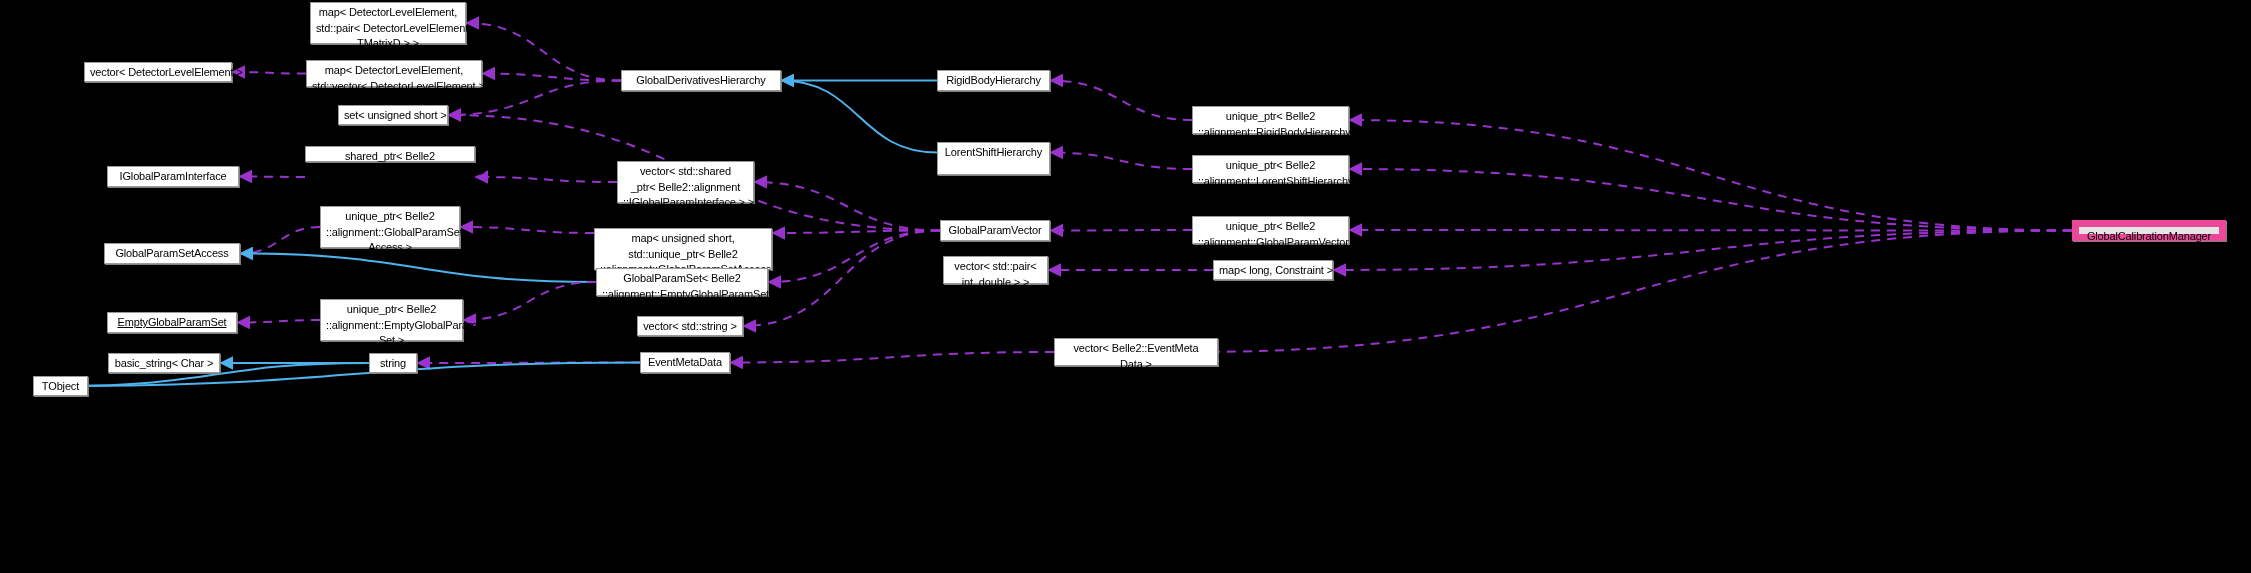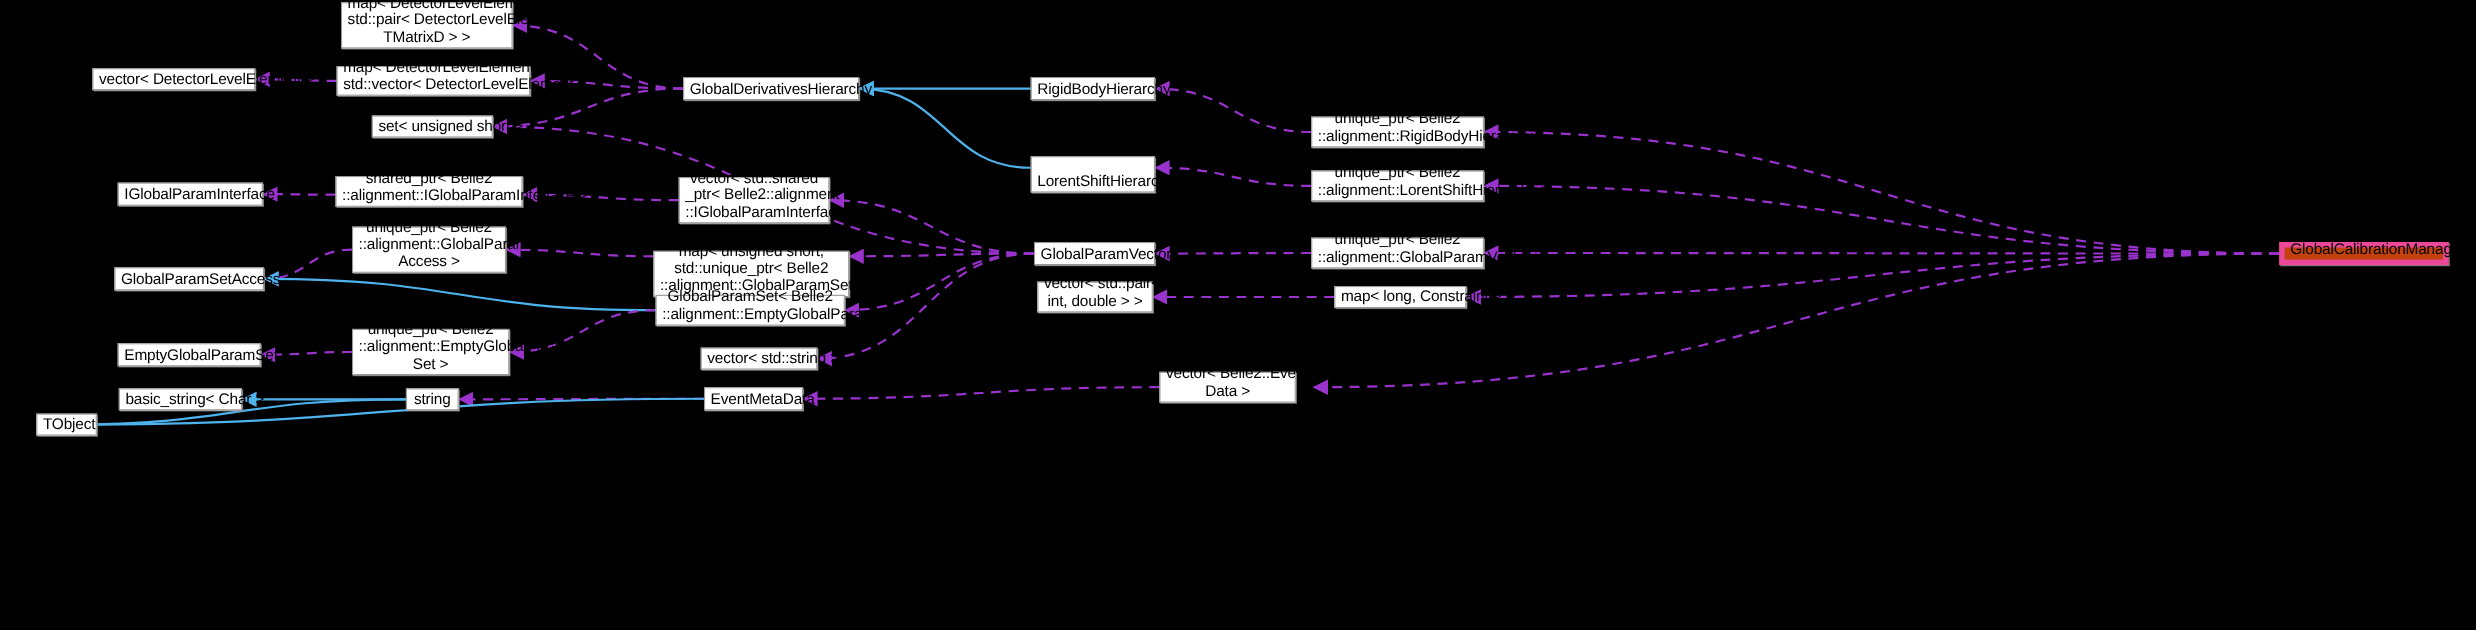--- a/index.html
+++ b/index.html
@@ -26,11 +26,11 @@
     border:1px solid #9a9a9a;
     box-shadow:1px 1px 0 0 #808080;
     display:flex;
-    align-items:flex-end;
+    align-items:flex-start;
     justify-content:center;
     text-align:center;
     color:#000000;
-    font-size:14px;
+    font-size:11px;
     line-height:15.5px;
     letter-spacing:-0.15px;
     padding:2px 5px;

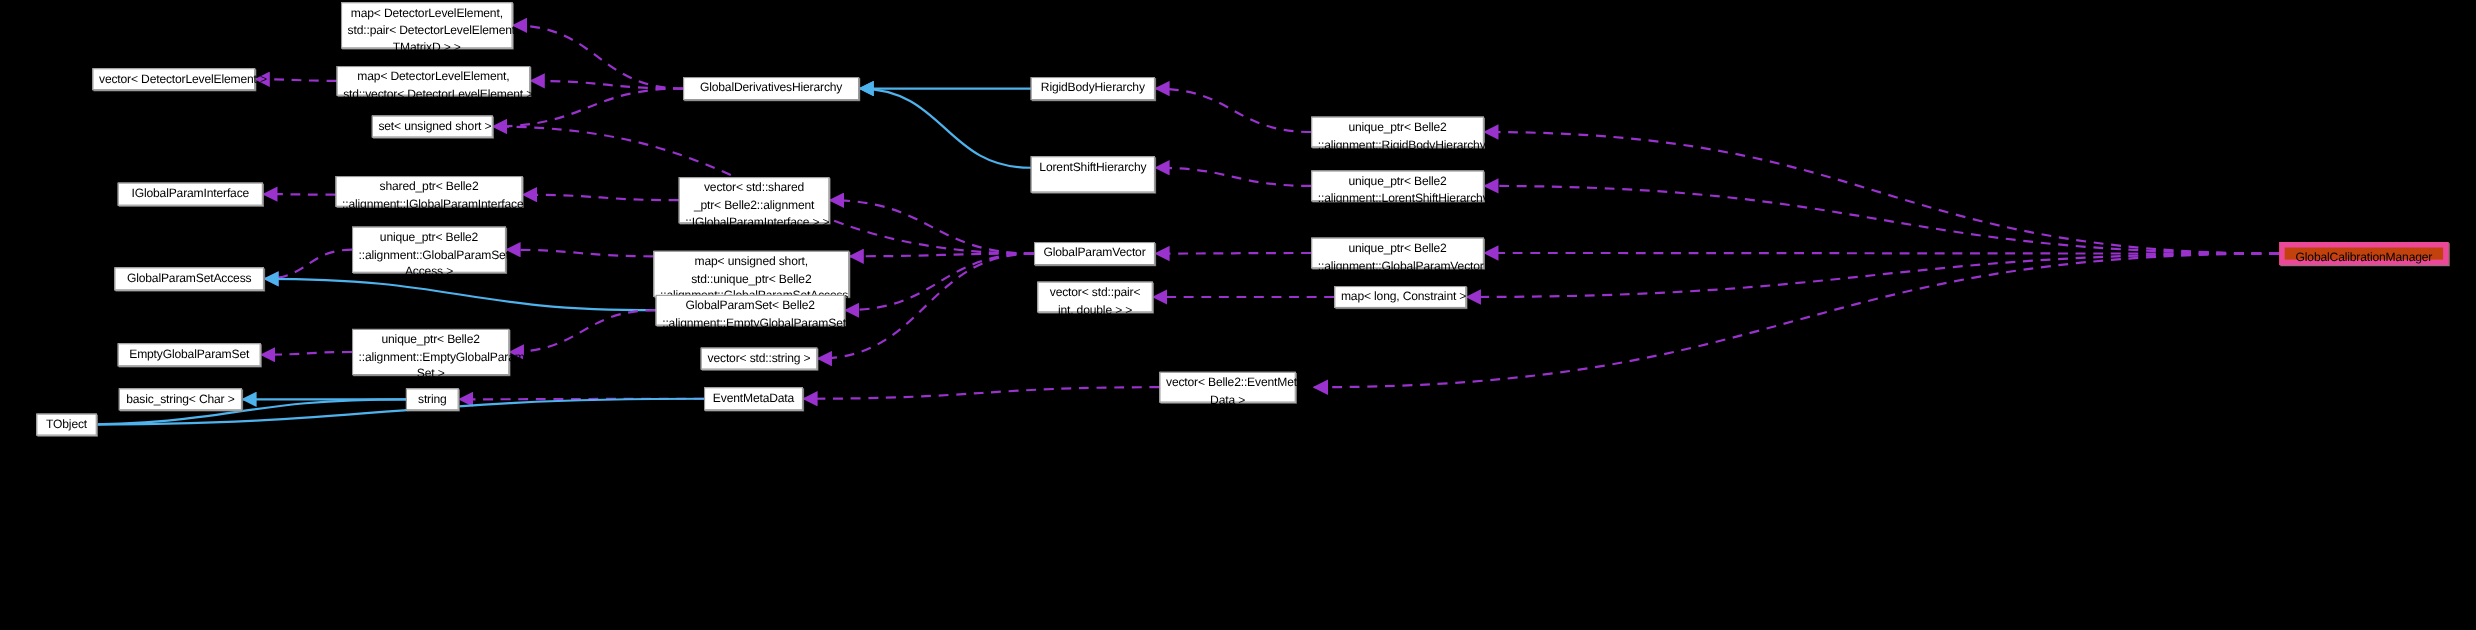--- a/index.html
+++ b/index.html
@@ -109,7 +109,7 @@
       <div class="node" style="left: 1192px; top: 216px; width: 157px; height: 28px;"><span>unique_ptr&lt; Belle2
 ::alignment::GlobalParamVector &gt;</span></div>
       <div class="node" style="left: 107px; top: 166px; width: 132px; height: 21px;"><span>IGlobalParamInterface</span></div>
-      <div class="node" style="left: 305px; top: 160px; width: 170px; height: 28px;"><span>shared_ptr&lt; Belle2
+      <div class="node" style="left: 305px; top: 146px; width: 170px; height: 16px;"><span>shared_ptr&lt; Belle2
 ::alignment::IGlobalParamInterface &gt;</span></div>
       <div class="node" style="left: 104px; top: 243px; width: 136px; height: 21px;"><span>GlobalParamSetAccess</span></div>
       <div class="node" style="left: 320px; top: 206px; width: 140px; height: 42px;"><span>unique_ptr&lt; Belle2

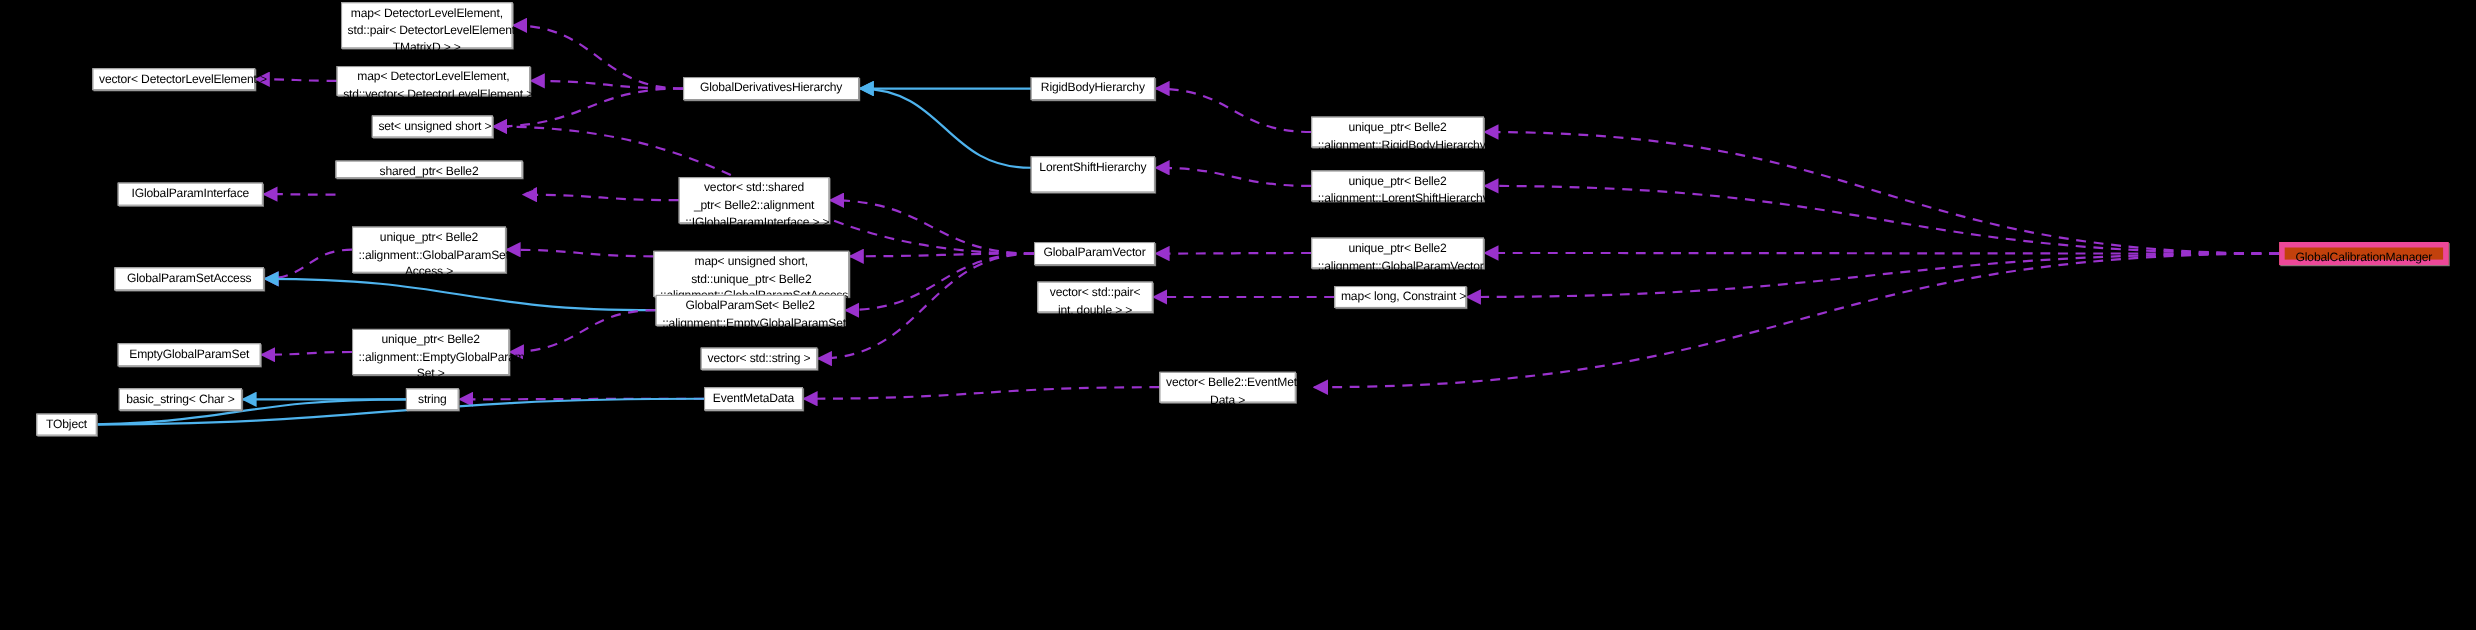--- a/index.html
+++ b/index.html
@@ -38,8 +38,8 @@
     cursor:pointer;
   }
   .node.focus{
-    background:#c2410c;
-    border:5px solid #ec4899;
+    background:#e5e5e5;
+    border:7px solid #ec4899;
   }
   .node span{display:block;width:100%;}
 </style>

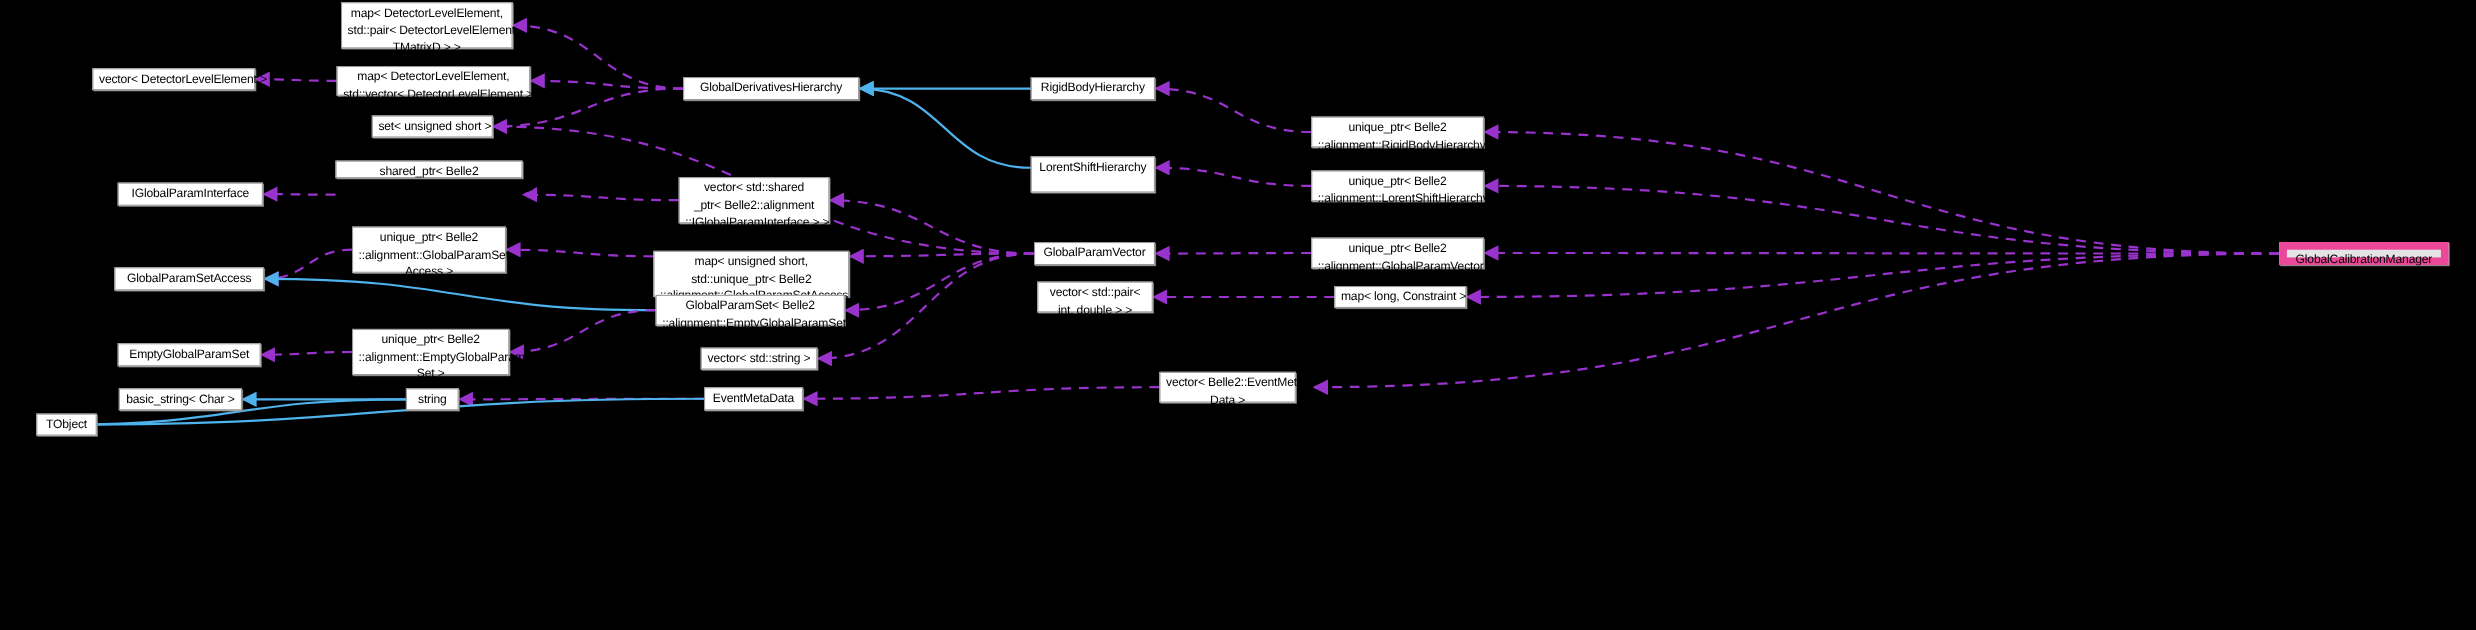--- a/index.html
+++ b/index.html
@@ -127,7 +127,7 @@
       <div class="node" style="left: 943px; top: 256px; width: 105px; height: 28px;"><span>vector&lt; std::pair&lt;
 int, double &gt; &gt;</span></div>
       <div class="node" style="left: 1213px; top: 260px; width: 120px; height: 20px;"><span>map&lt; long, Constraint &gt;</span></div>
-      <div class="node" style="left: 107px; top: 312px; width: 130px; height: 21px;"><span>EmptyGlobalParamSet</span></div>
+      <div class="node" style="left: 107px; top: 312px; width: 130px; height: 21px; text-decoration: underline;"><span>EmptyGlobalParamSet</span></div>
       <div class="node" style="left: 320px; top: 299px; width: 143px; height: 42px;"><span>unique_ptr&lt; Belle2
 ::alignment::EmptyGlobalParam
 Set &gt;</span></div>

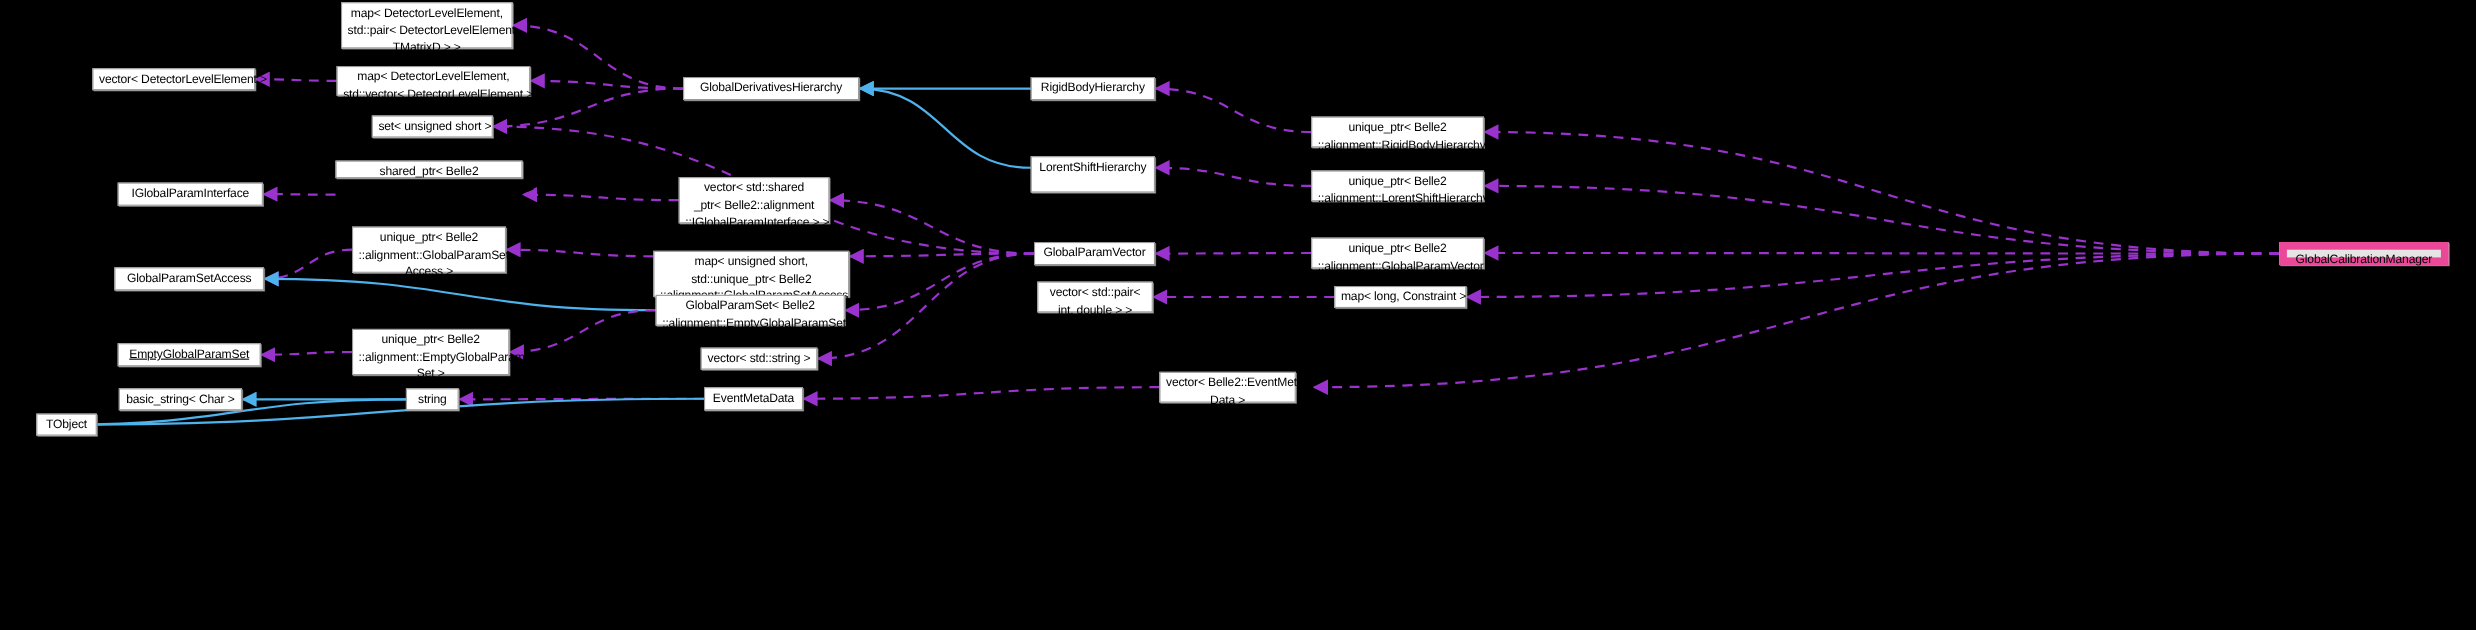--- a/index.html
+++ b/index.html
@@ -135,7 +135,7 @@
       <div class="node" style="left: 108px; top: 353px; width: 112px; height: 20px;"><span>basic_string&lt; Char &gt;</span></div>
       <div class="node" style="left: 369px; top: 353px; width: 48px; height: 20px;"><span>string</span></div>
       <div class="node" style="left: 640px; top: 352px; width: 90px; height: 21px;"><span>EventMetaData</span></div>
-      <div class="node" style="left: 1054px; top: 338px; width: 124px; height: 28px;"><span>vector&lt; Belle2::EventMeta
+      <div class="node" style="left: 1054px; top: 338px; width: 164px; height: 28px;"><span>vector&lt; Belle2::EventMeta
 Data &gt;</span></div>
       <div class="node" style="left: 6px; top: 376px; width: 55px; height: 20px; margin-left: 27px;"><span>TObject</span></div>
       <div class="node focus" style="left: 2072px; top: 220px; width: 154px; height: 21px;"><span>GlobalCalibrationManager</span></div>

